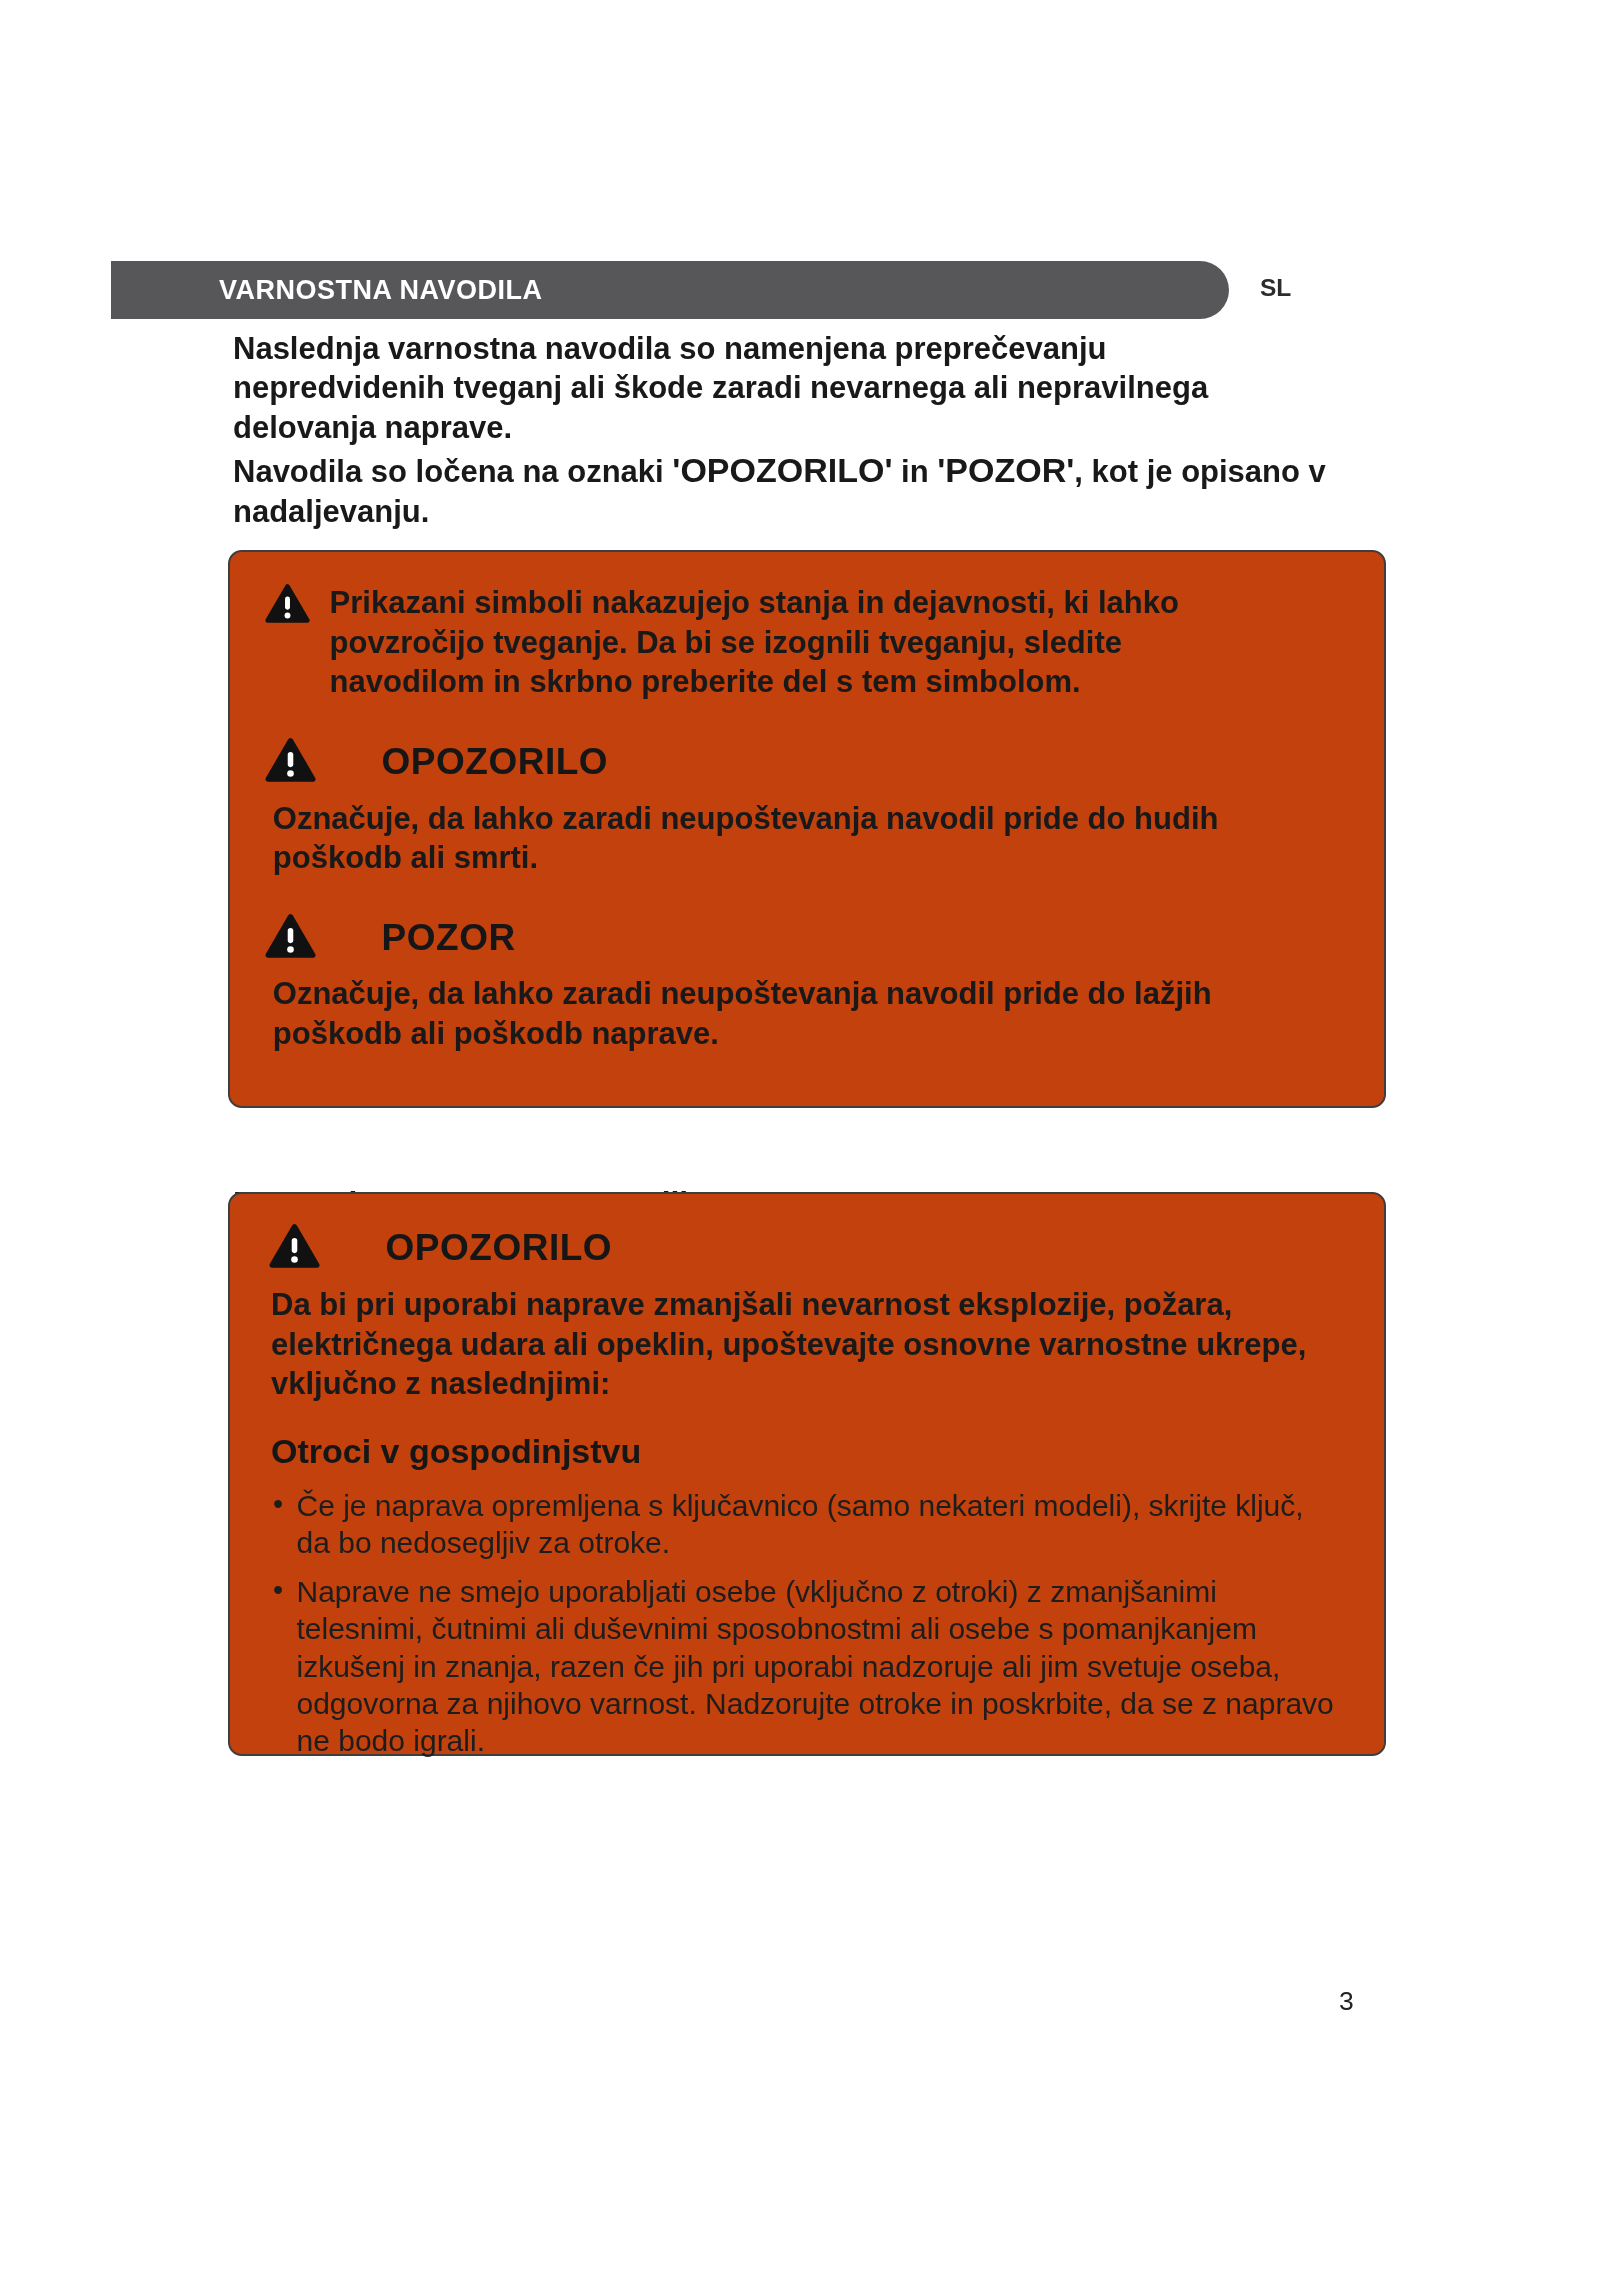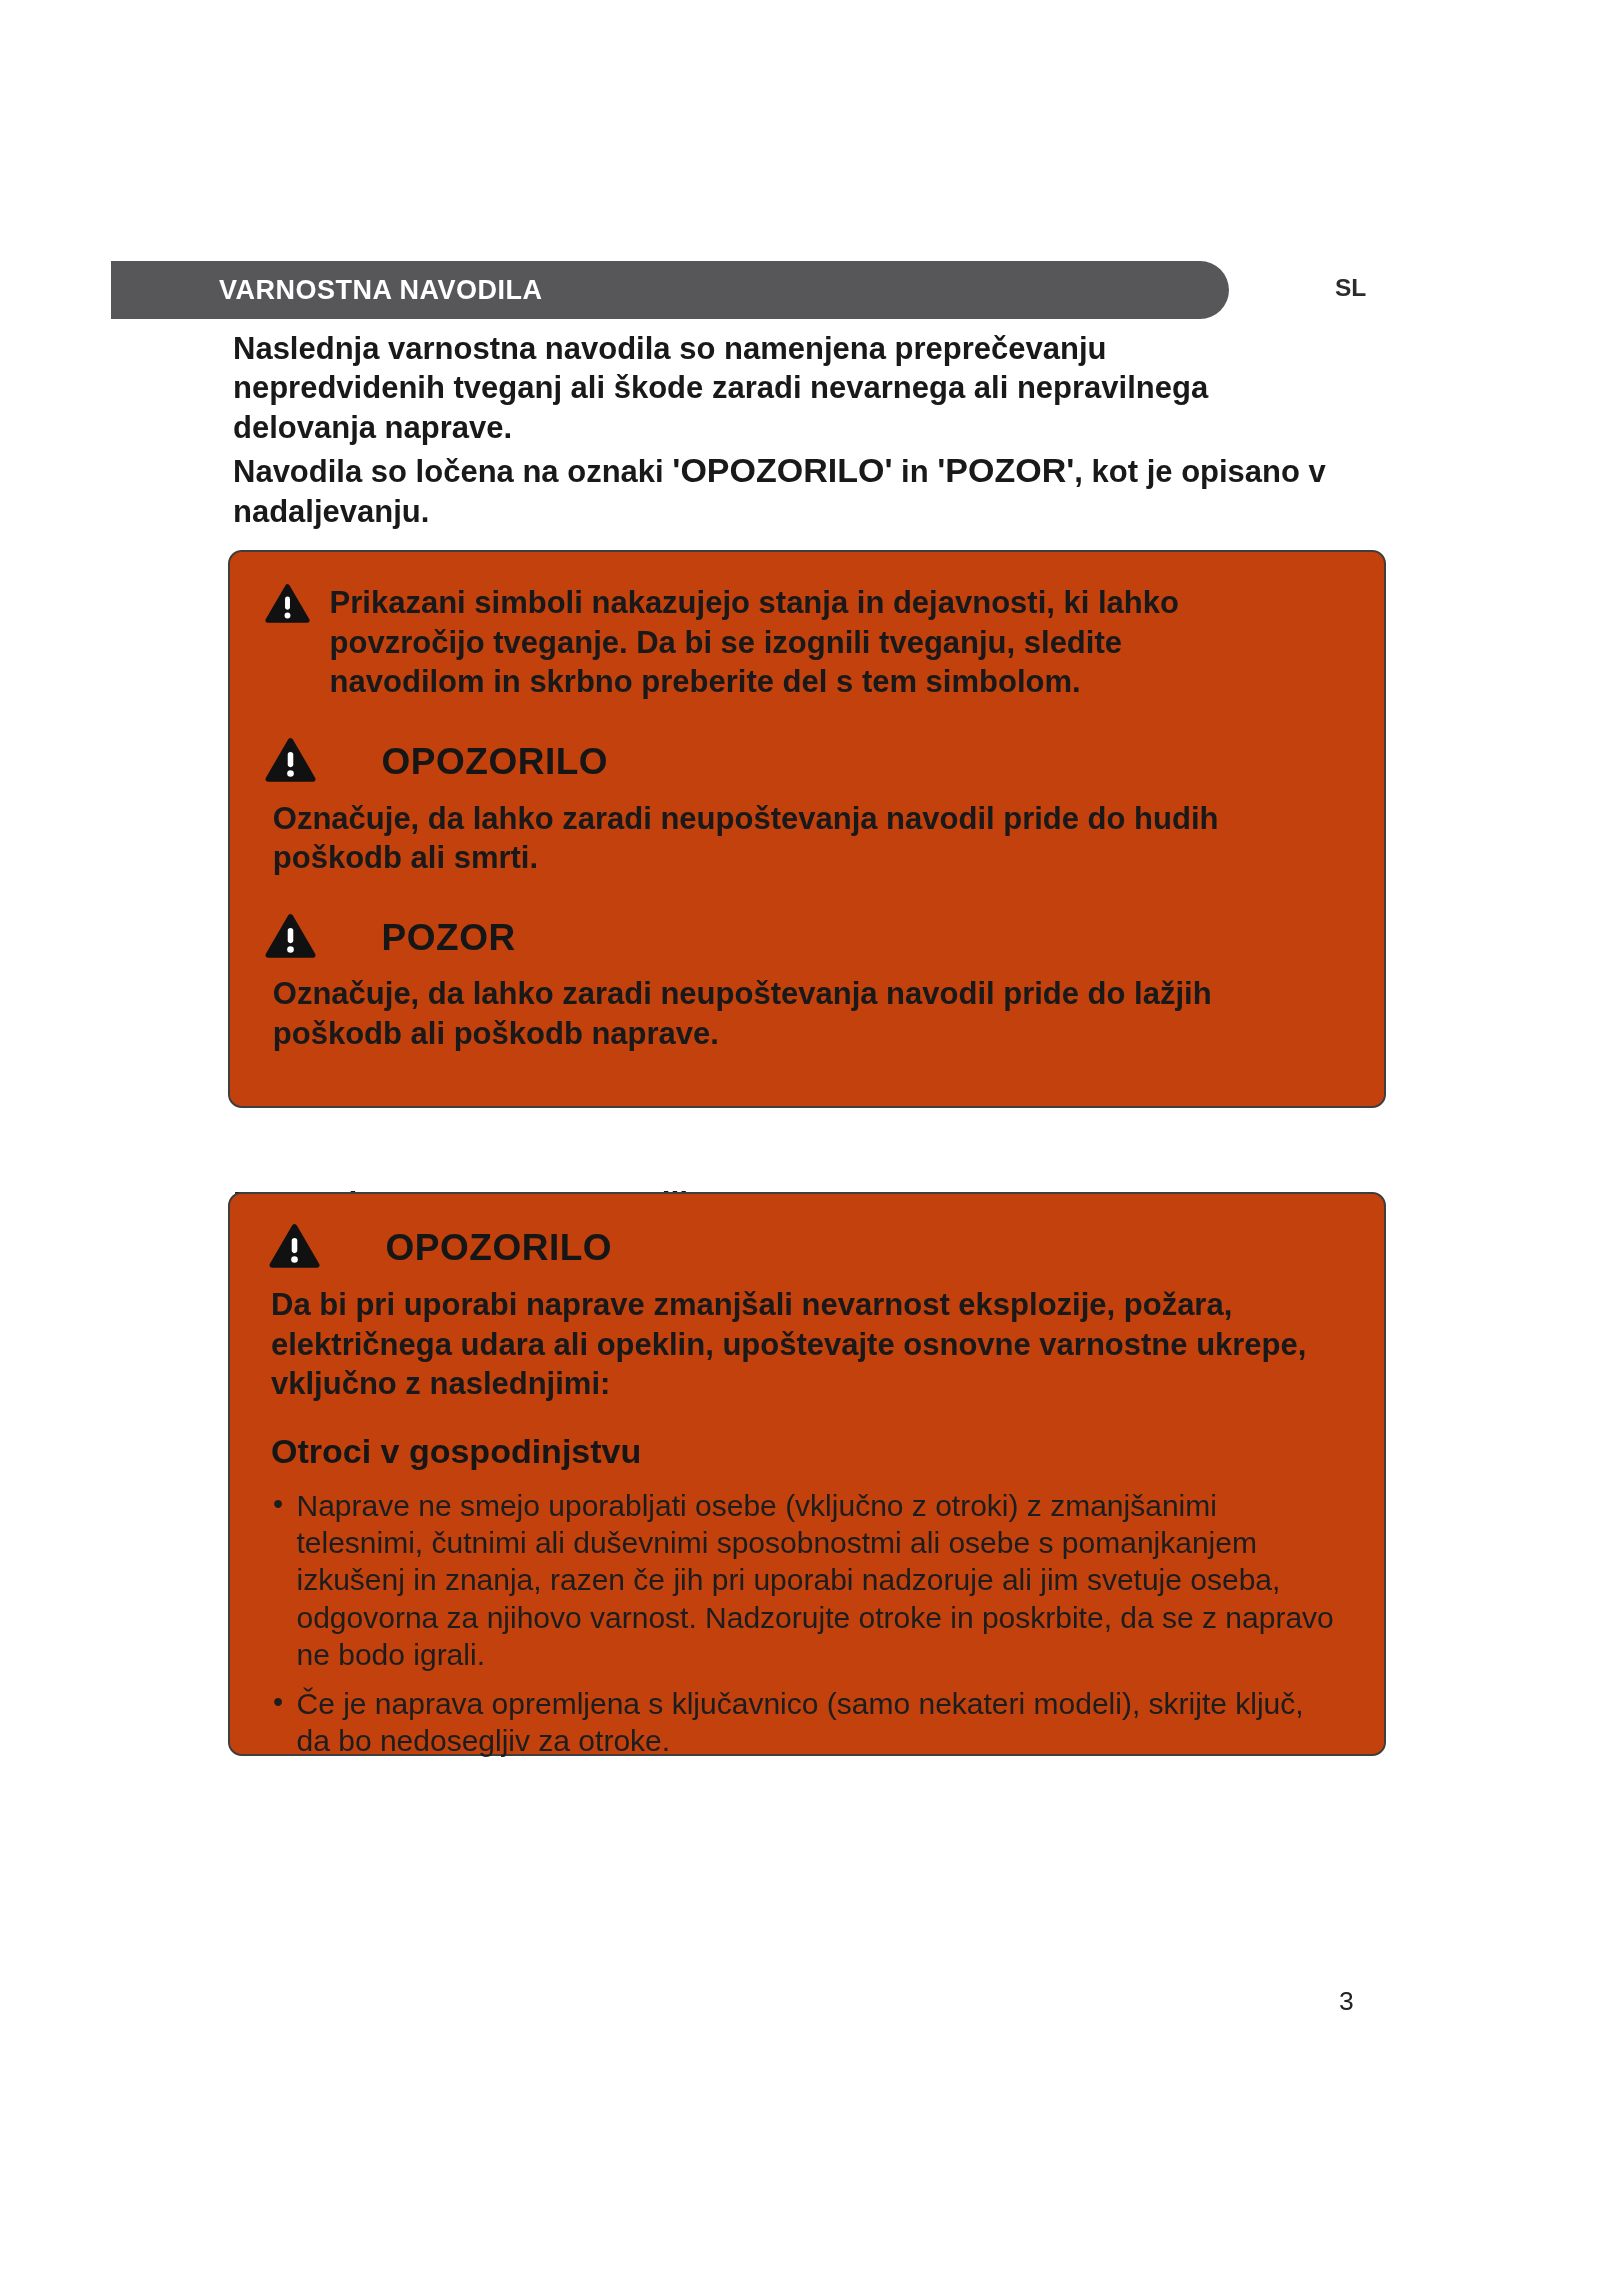--- a/index.html
+++ b/index.html
@@ -32,7 +32,7 @@
   }
   .lang-badge{
     position:absolute;
-    left:1335px; top:274px;
+    left:1260px; top:274px;
     font-size:24.5px;
     font-weight:bold;
     color:#2c2c2c;

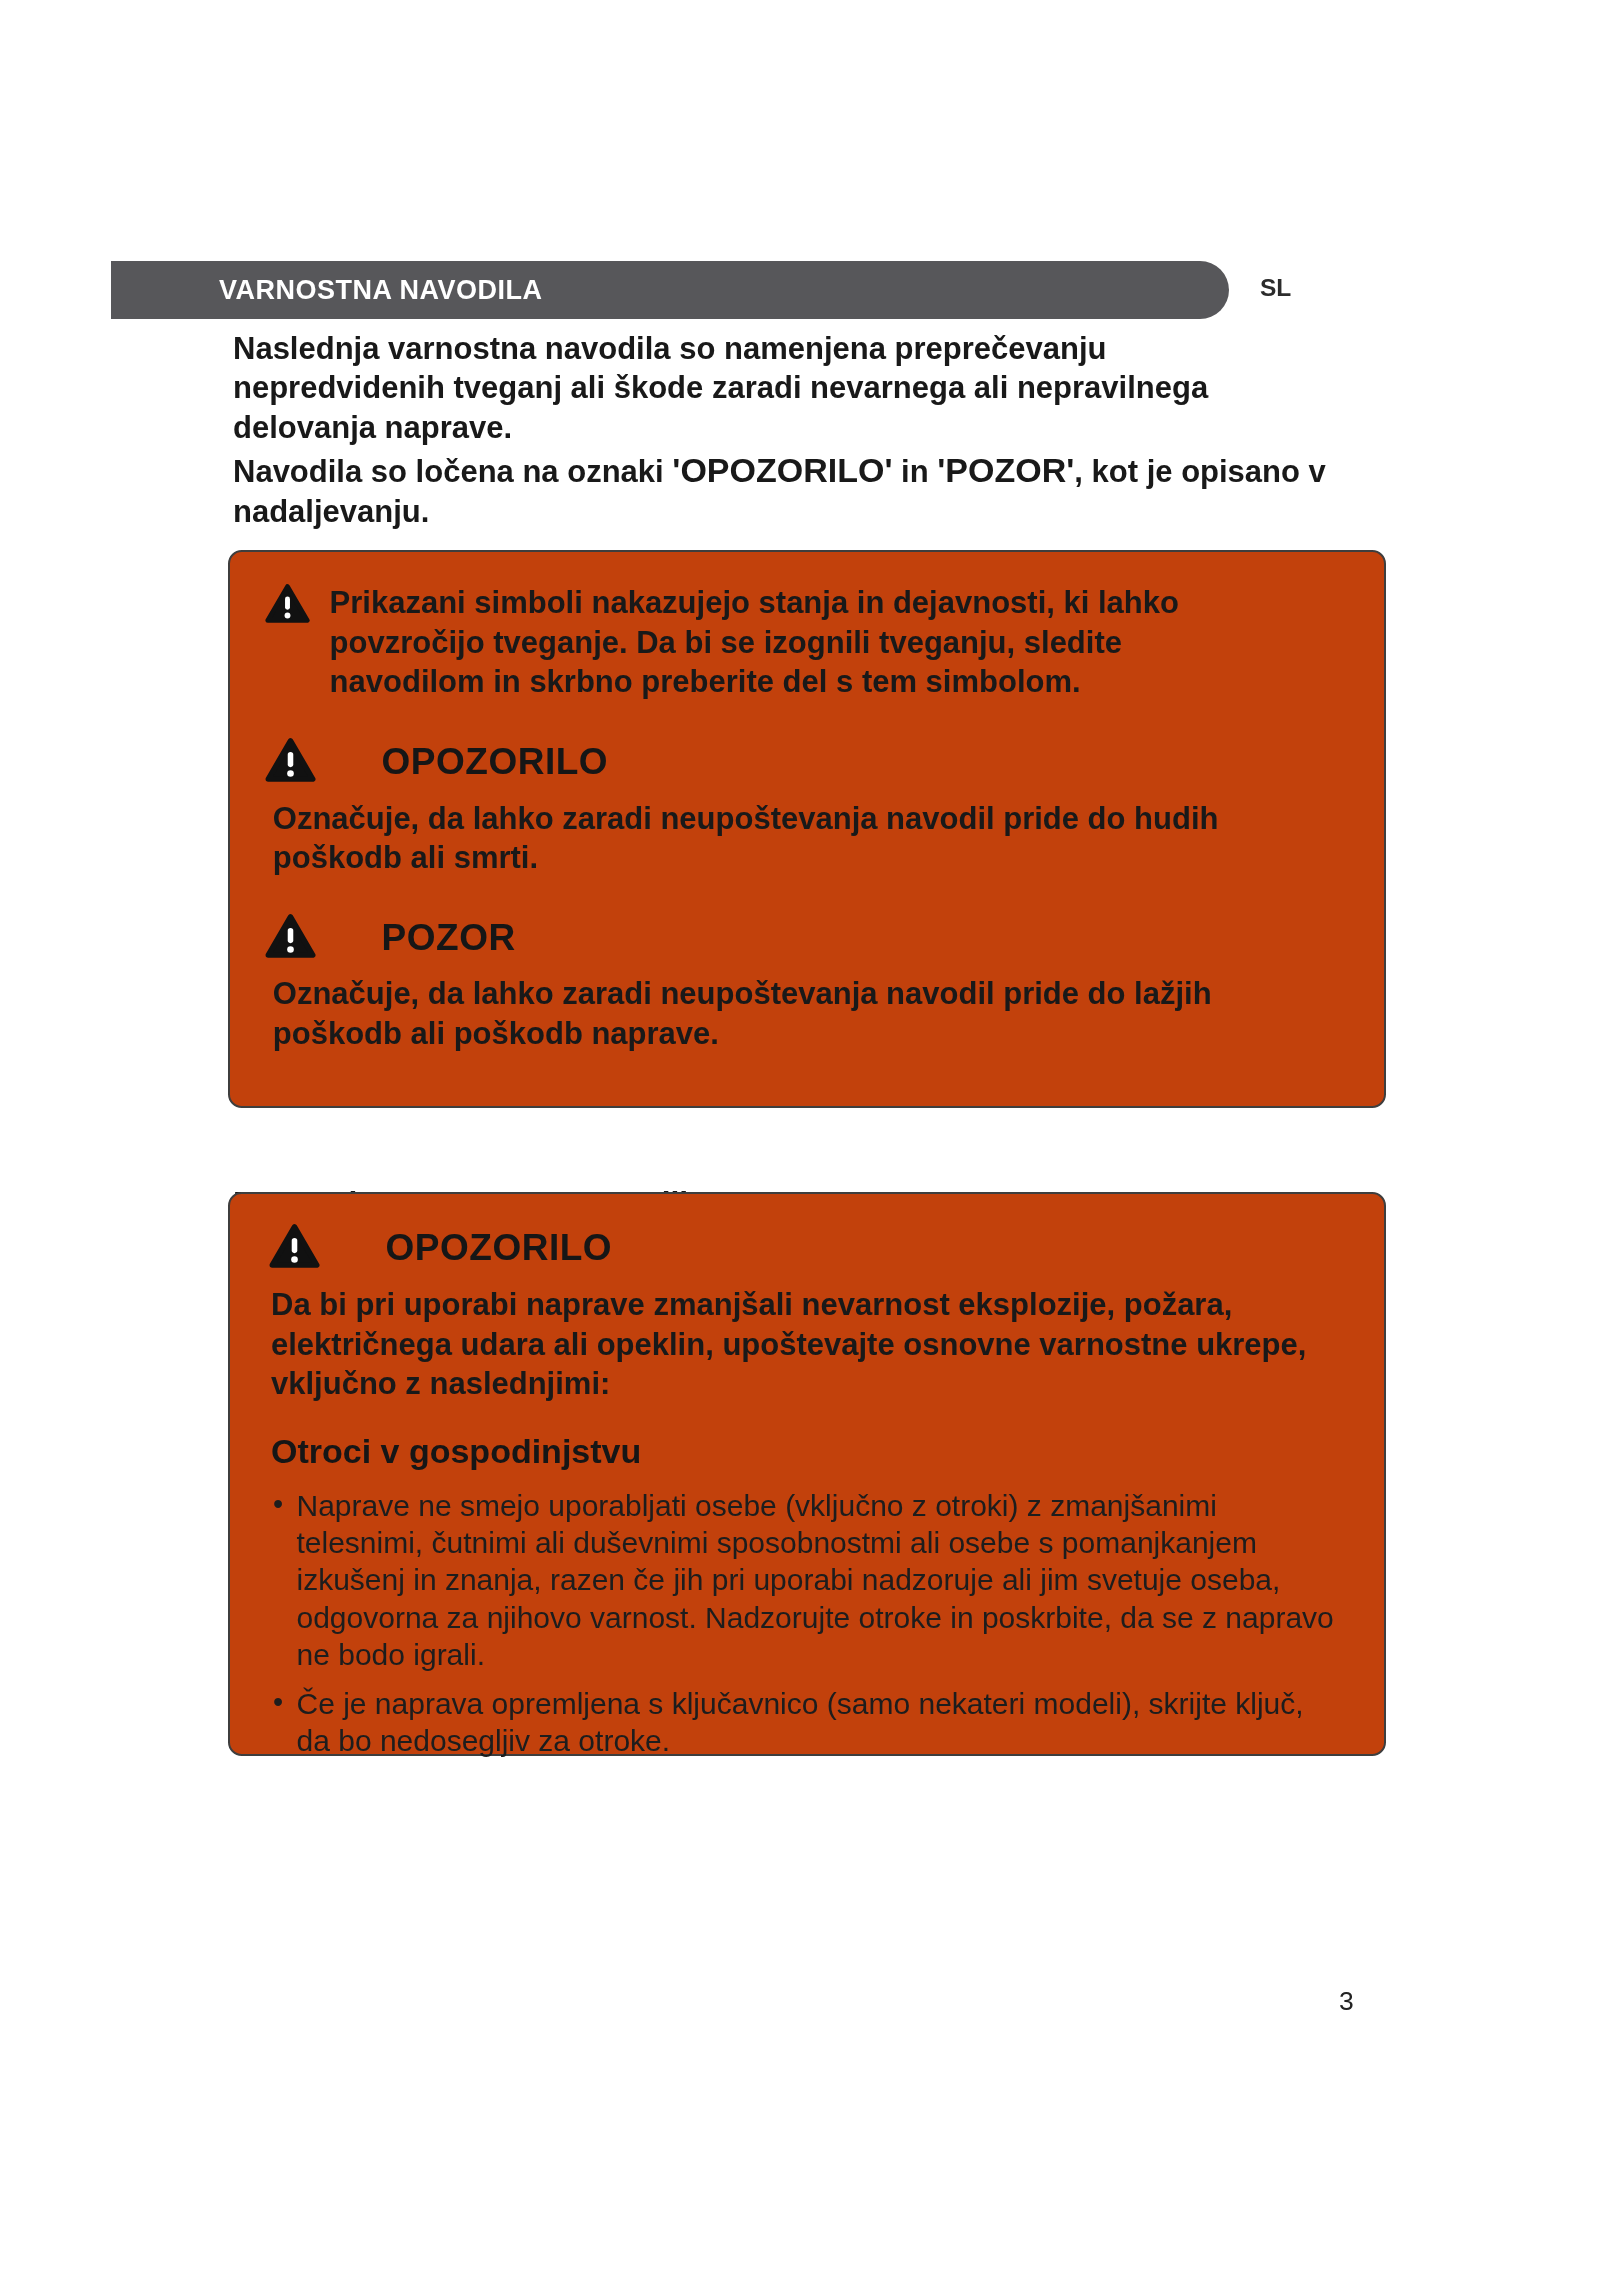--- a/index.html
+++ b/index.html
@@ -223,8 +223,8 @@
     <div class="subheading">Otroci v gospodinjstvu</div>
 
     <ul class="bullets">
+      <li>Če je naprava opremljena s ključavnico (samo nekateri modeli), skrijte ključ, da bo nedosegljiv za otroke.</li>
       <li>Naprave ne smejo uporabljati osebe (vključno z otroki) z zmanjšanimi telesnimi, čutnimi ali duševnimi sposobnostmi ali osebe s pomanjkanjem izkušenj in znanja, razen če jih pri uporabi nadzoruje ali jim svetuje oseba, odgovorna za njihovo varnost. Nadzorujte otroke in poskrbite, da se z napravo ne bodo igrali.</li>
-      <li>Če je naprava opremljena s ključavnico (samo nekateri modeli), skrijte ključ, da bo nedosegljiv za otroke.</li>
     </ul>
 
   </div>

